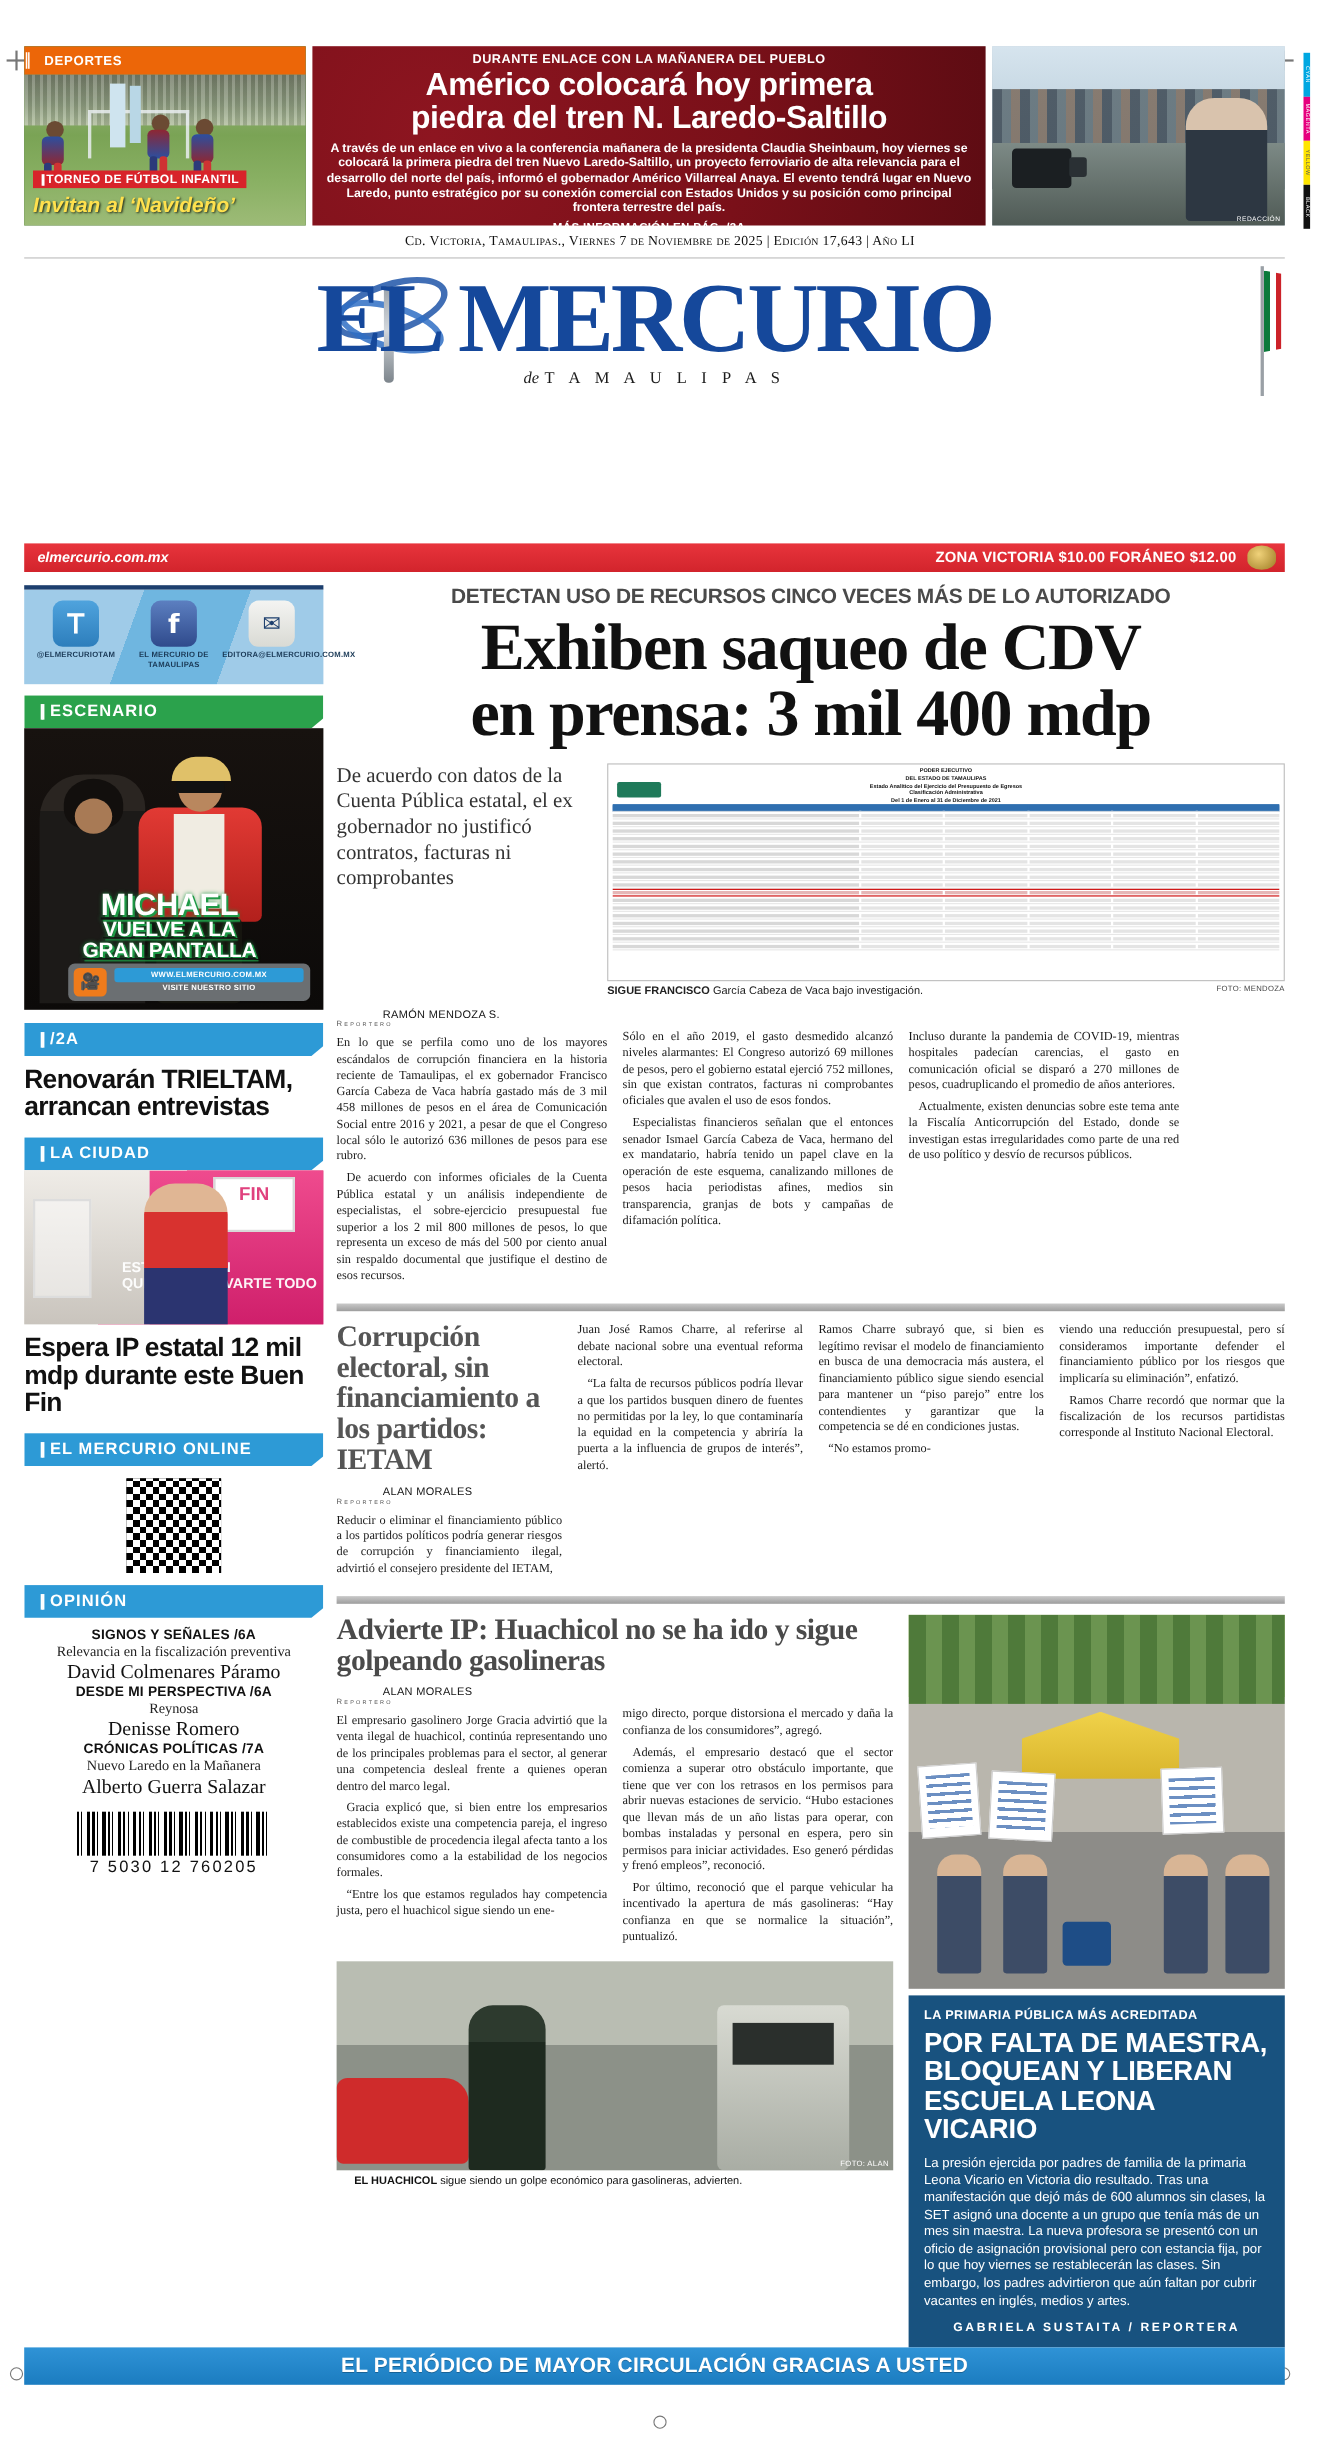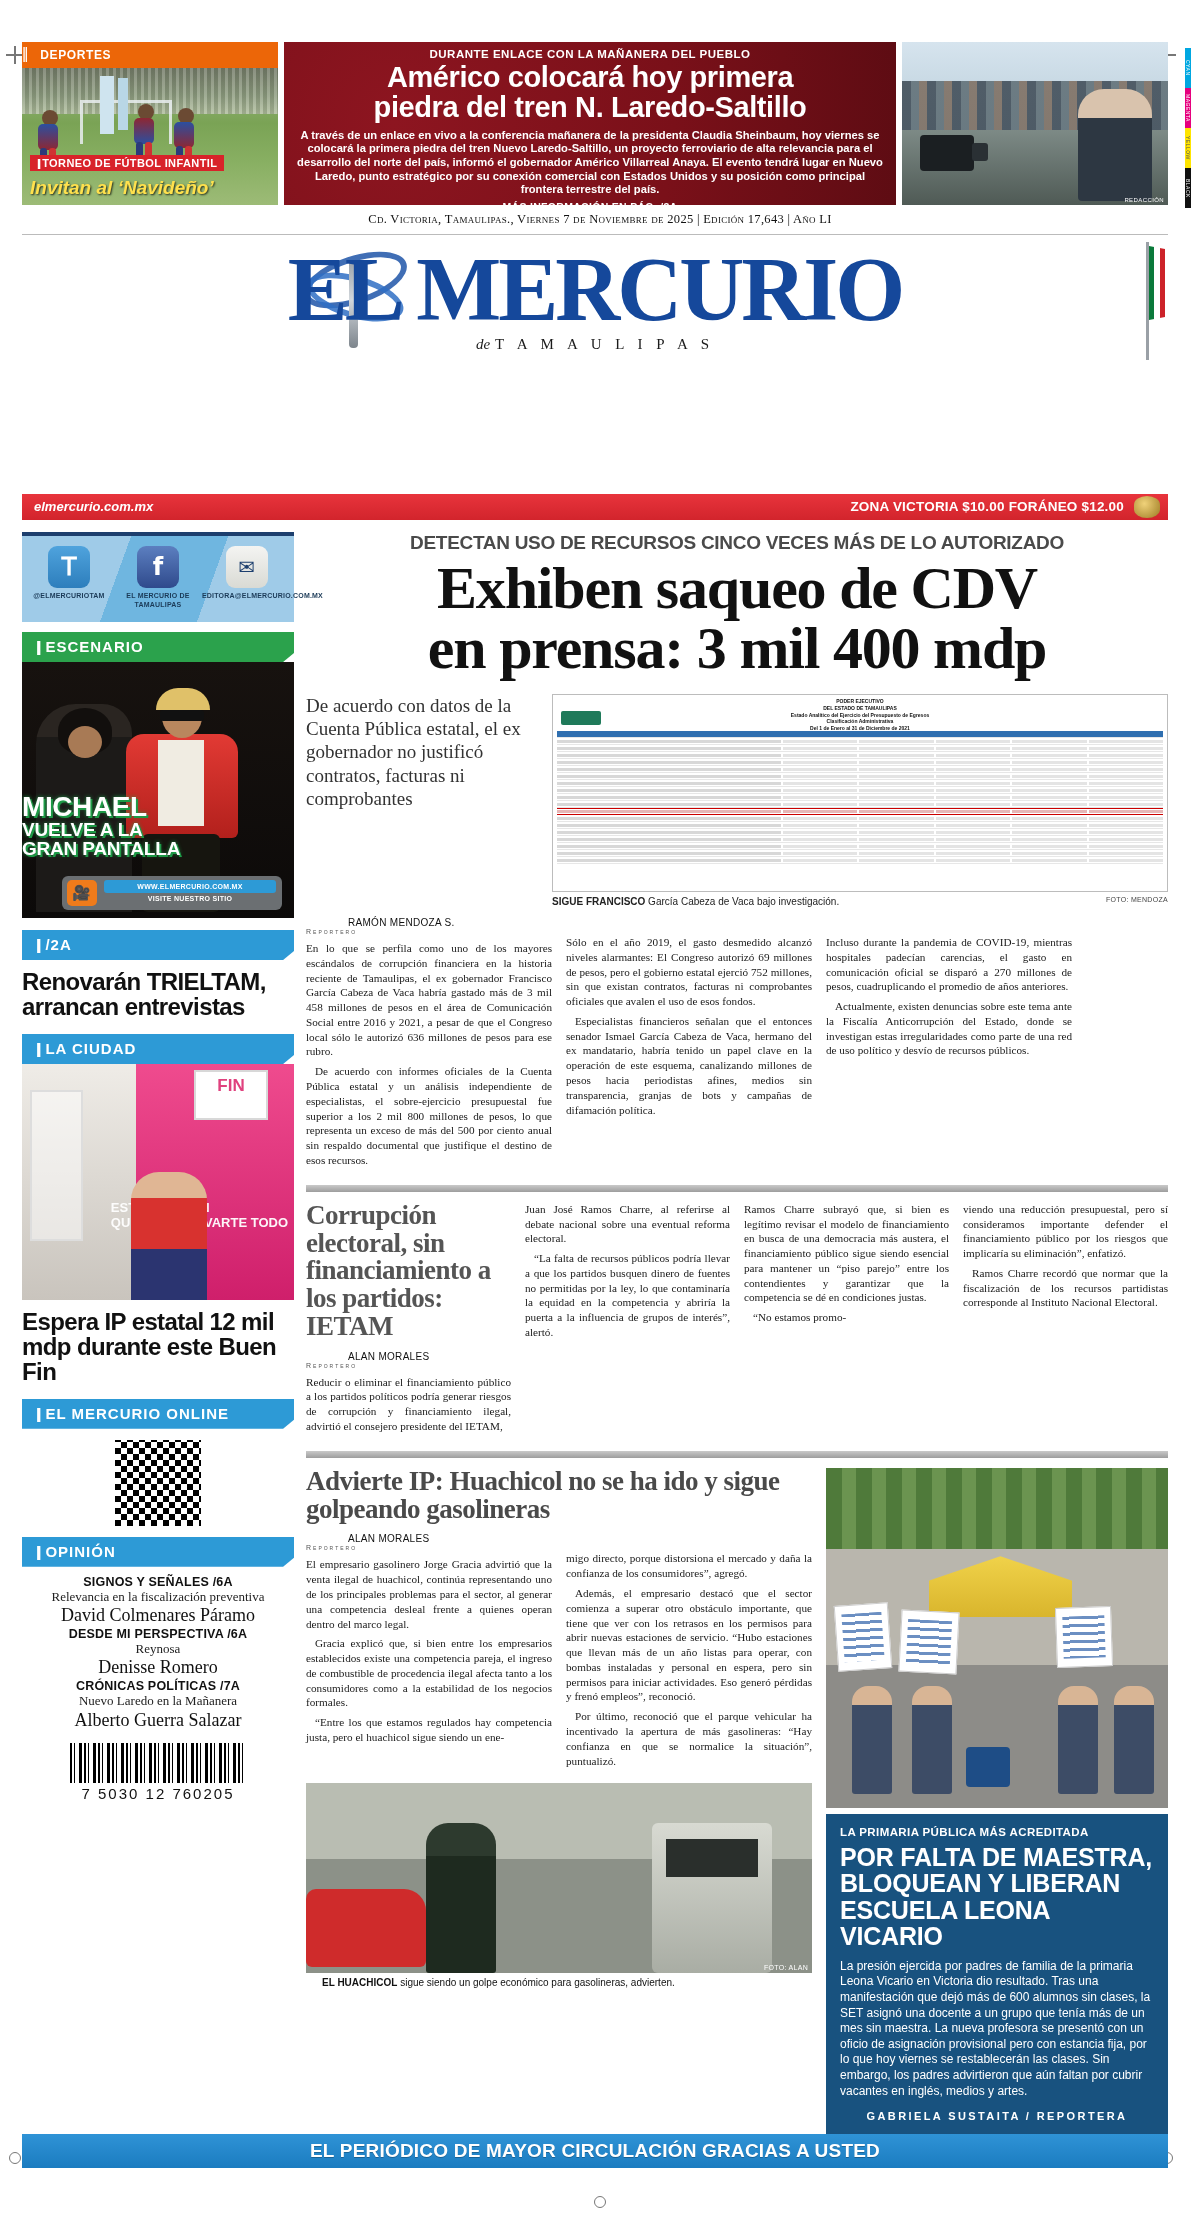--- a/index.html
+++ b/index.html
@@ -140,7 +140,7 @@
   .esc-b .head2{ position:absolute; left:44px; top:8px; width:40px;height:42px;background:#b9875e;border-radius:50%;}
   .esc-b .glasses{ position:absolute; left:42px; top:22px; width:44px;height:11px;background:#111;border-radius:3px;}
   .esc-b .hair2{ position:absolute; left:38px; top:0px; width:54px;height:22px;background:#e0c169;border-radius:24px 24px 0 0;}
-  .esc-title{ position:absolute; left:0; right:8px; bottom:60px; text-align:left; }
+  .esc-title{ position:absolute; left:0; right:8px; bottom:44px; text-align:center;text-decoration:underline; }
   .esc-title .l1{ font-size:28px; font-weight:bold; color:#fff; letter-spacing:-.4px;
      text-shadow:0 0 4px #1f9a47, 2px 2px 0 #1f9a47; line-height:.98;}
   .esc-title .l2{ font-size:19px; font-weight:bold; color:#fff; letter-spacing:-.2px;

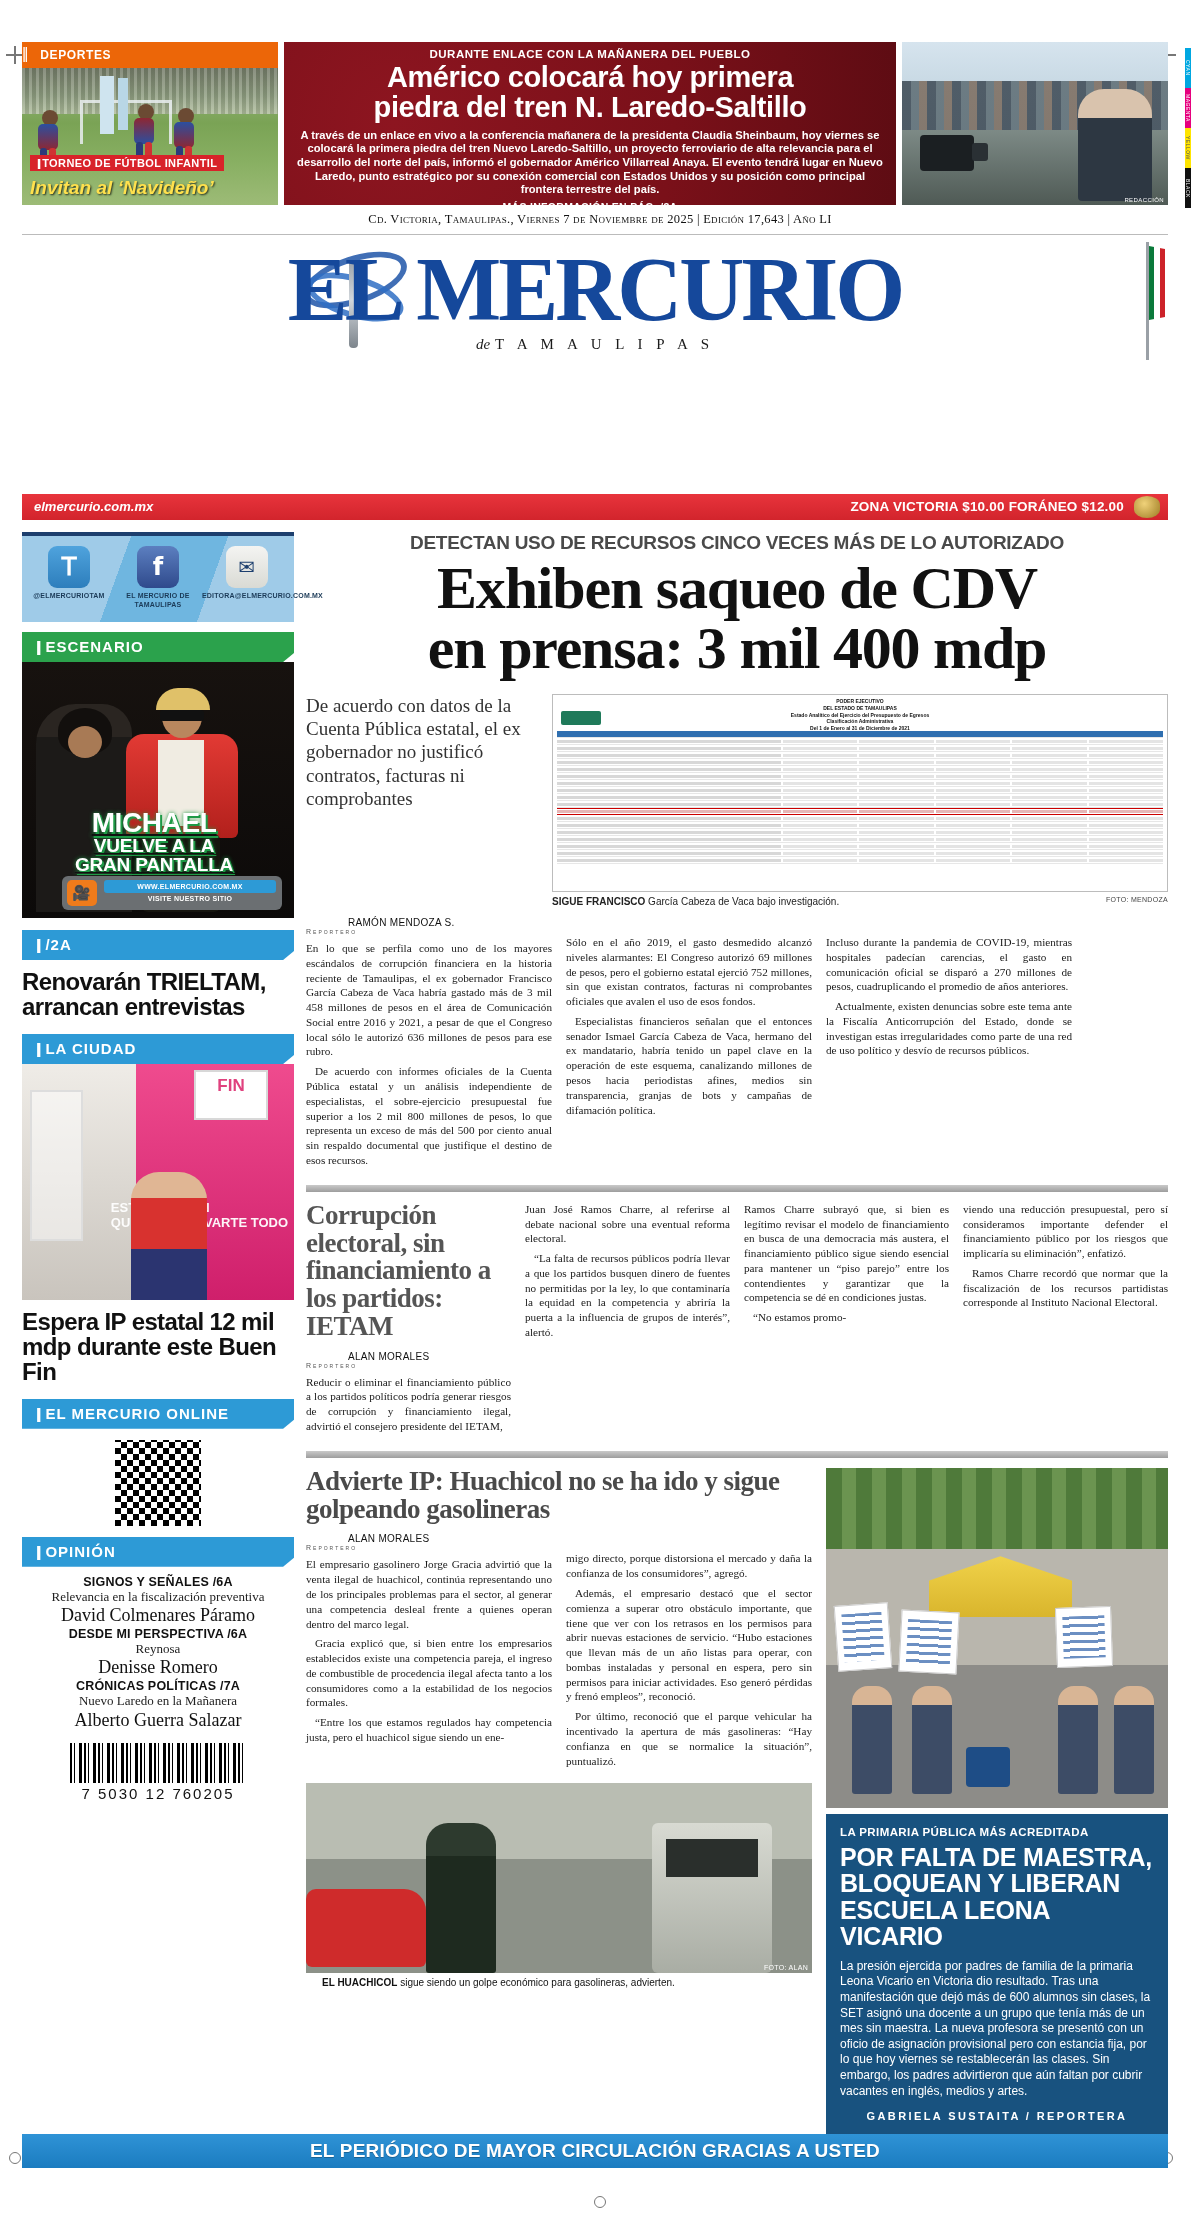--- a/index.html
+++ b/index.html
@@ -157,7 +157,7 @@
   .sidehead{ font-family:"Liberation Sans",sans-serif; font-weight:bold; font-size:24px;
      line-height:1.04; letter-spacing:-.6px; color:#111; margin:10px 0 0 0; }
 
-  .ciudadimg{ position:relative; width:272px; height:236px; overflow:hidden;
+  .ciudadimg{ position:relative; width:272px; height:140px; overflow:hidden;
      background:linear-gradient(120deg,#e4e1dc 0 42%, #e0417e 42% 100%); }
   .ciudadimg .store{ position:absolute; left:0; top:0; width:46%; height:100%;
      background:linear-gradient(180deg,#efece7,#c9c4bd); }

